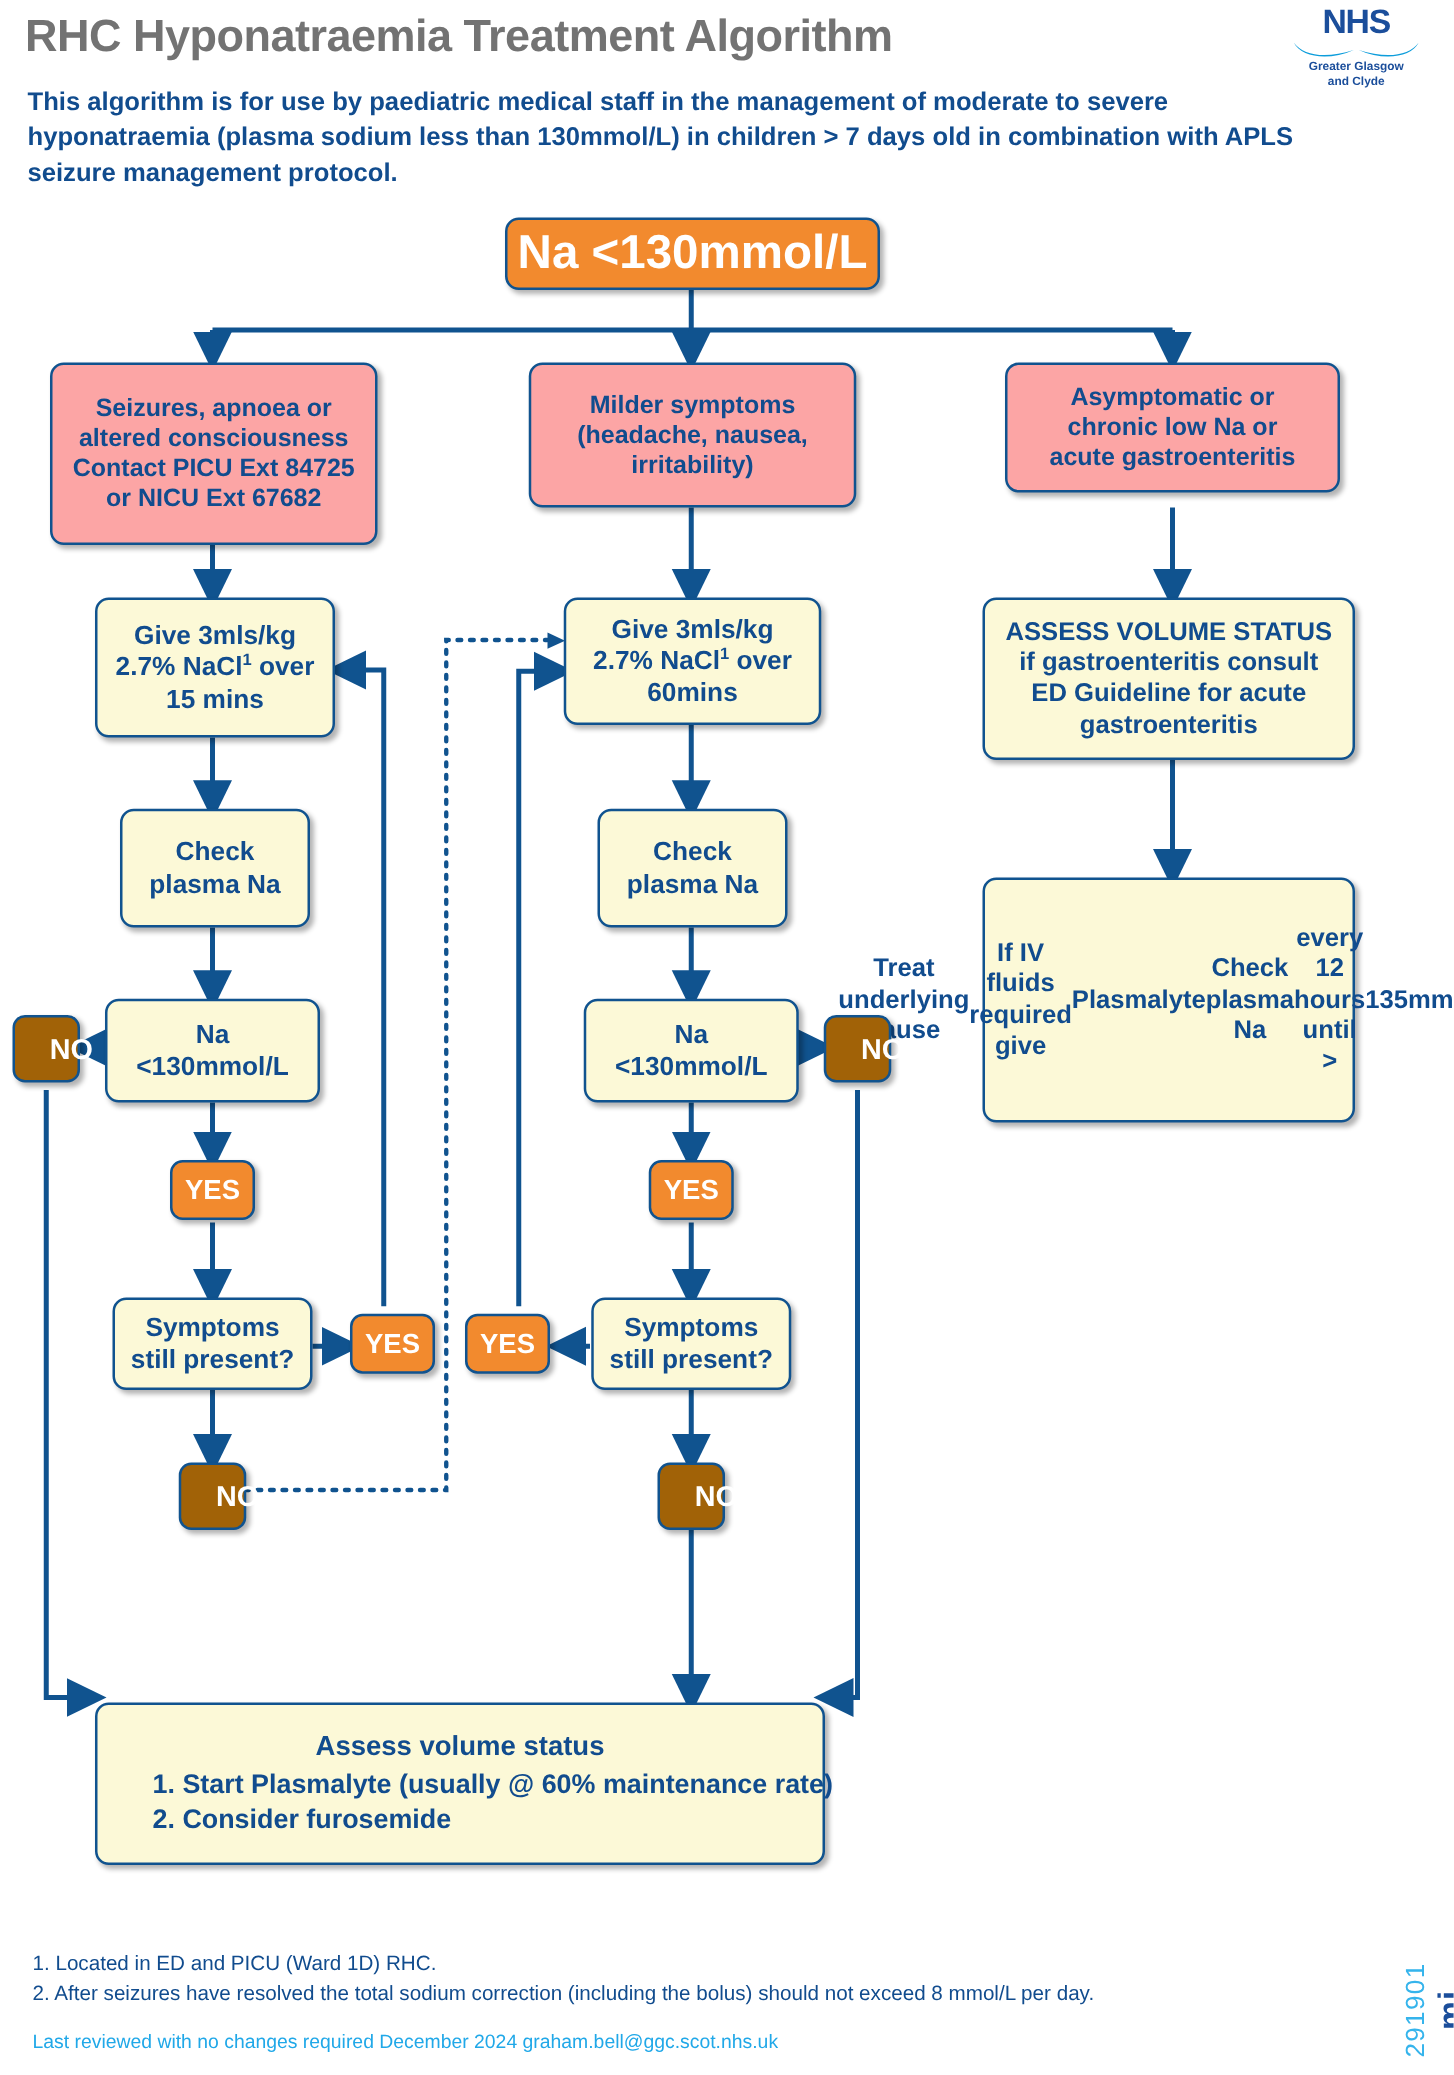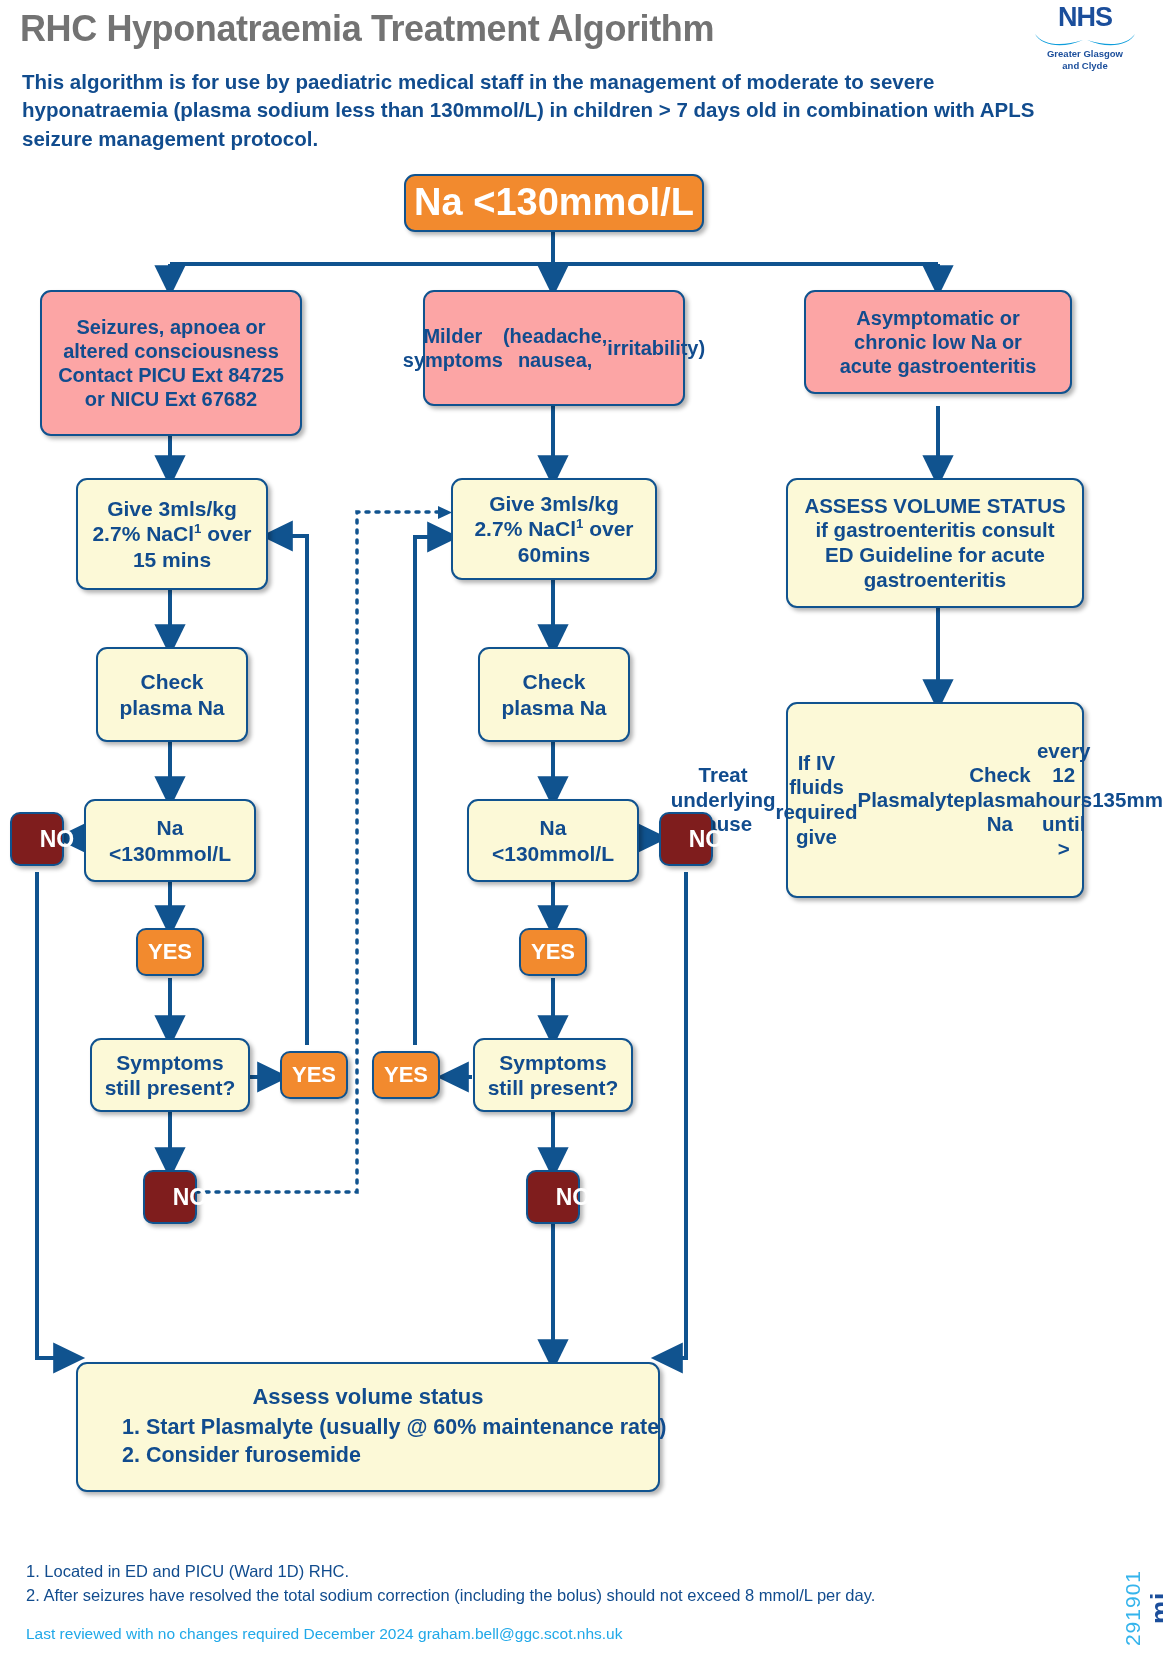--- a/index.html
+++ b/index.html
@@ -260,7 +260,7 @@
     <span>or NICU Ext 67682</span>
   </div>
 
-  <div class="node peach" style="left:423px; top:290px; width:262px; height:116px; font-size:20px; flex-direction:row;">
+  <div class="node peach" style="left:423px; top:290px; width:262px; height:116px; font-size:20px; flex-direction:column;">
     <span>Milder symptoms</span>
     <span>(headache, nausea,</span>
     <span>irritability)</span>

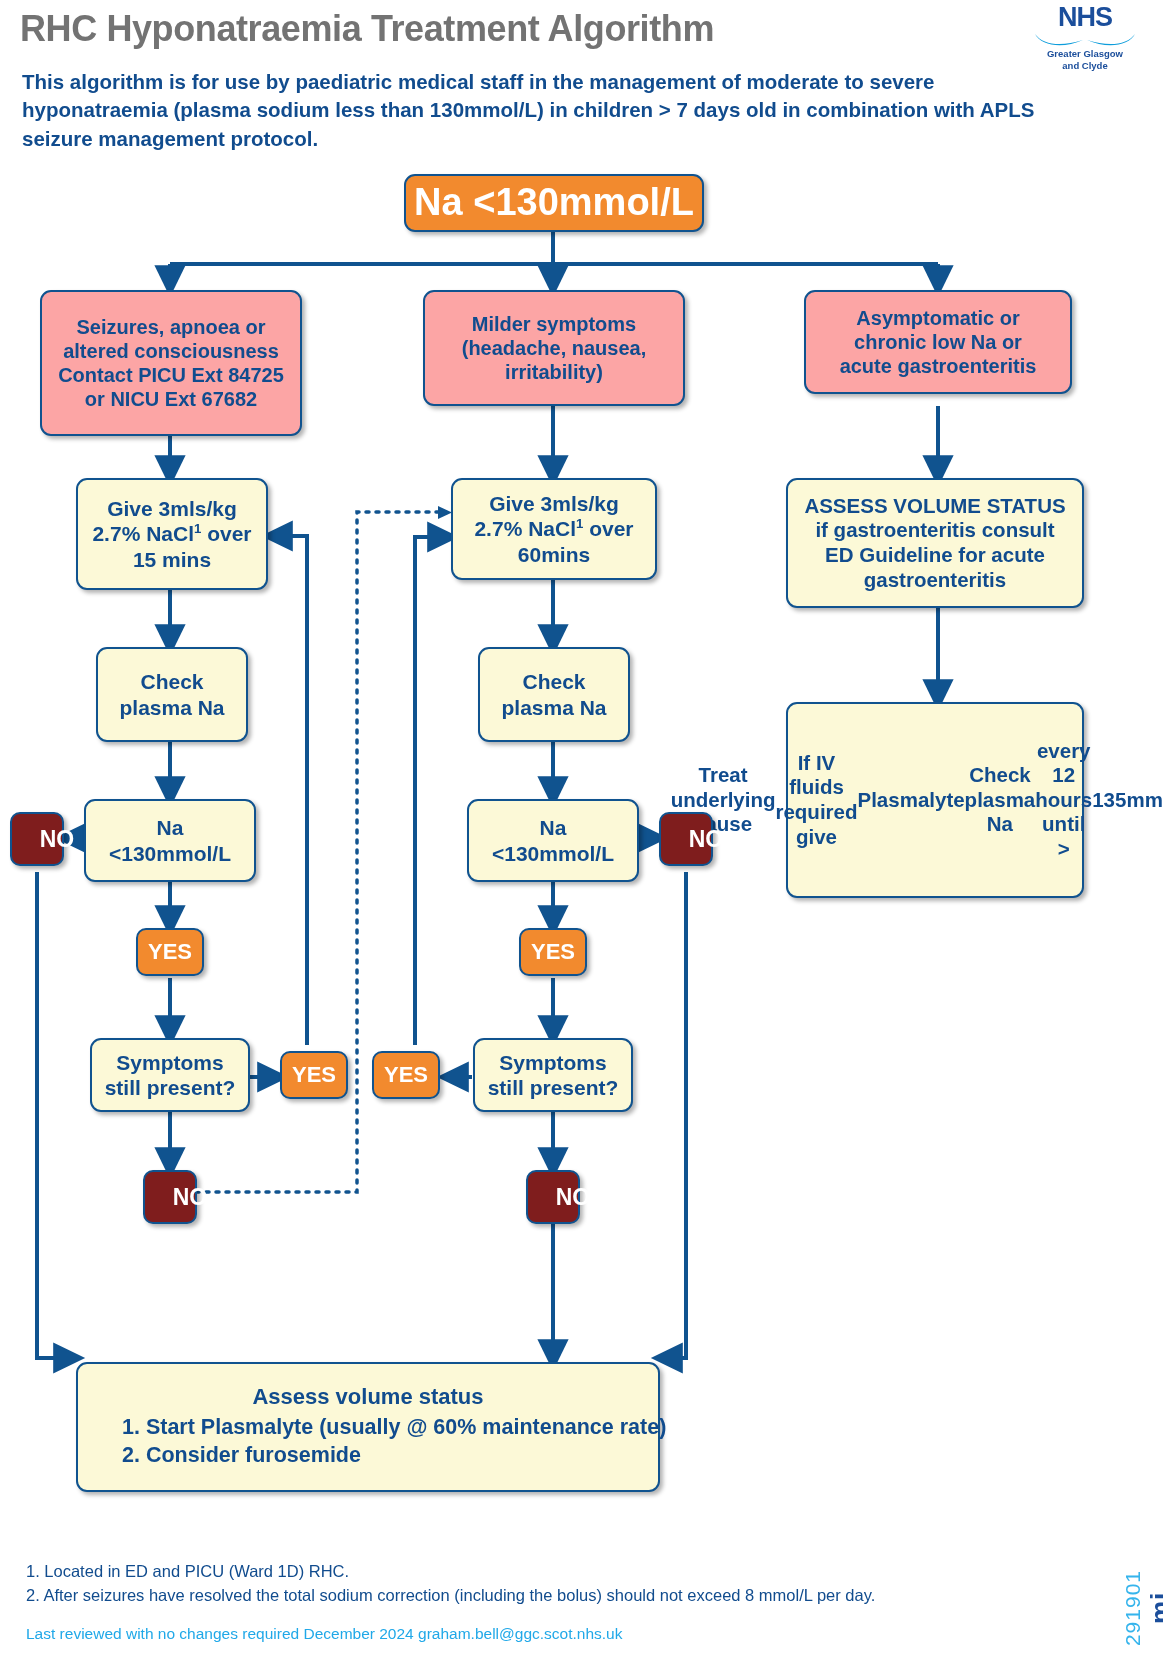--- a/index.html
+++ b/index.html
@@ -95,7 +95,7 @@
     z-index: 4;
     font-size: 23px;
   }
-  .badge.no  { background: #7f1d1d; padding-left: 40px; }
+  .badge.no  { background: #a16207; padding-left: 40px; }
 
   sup { font-size: 0.63em; vertical-align: super; line-height: 0; }
 

